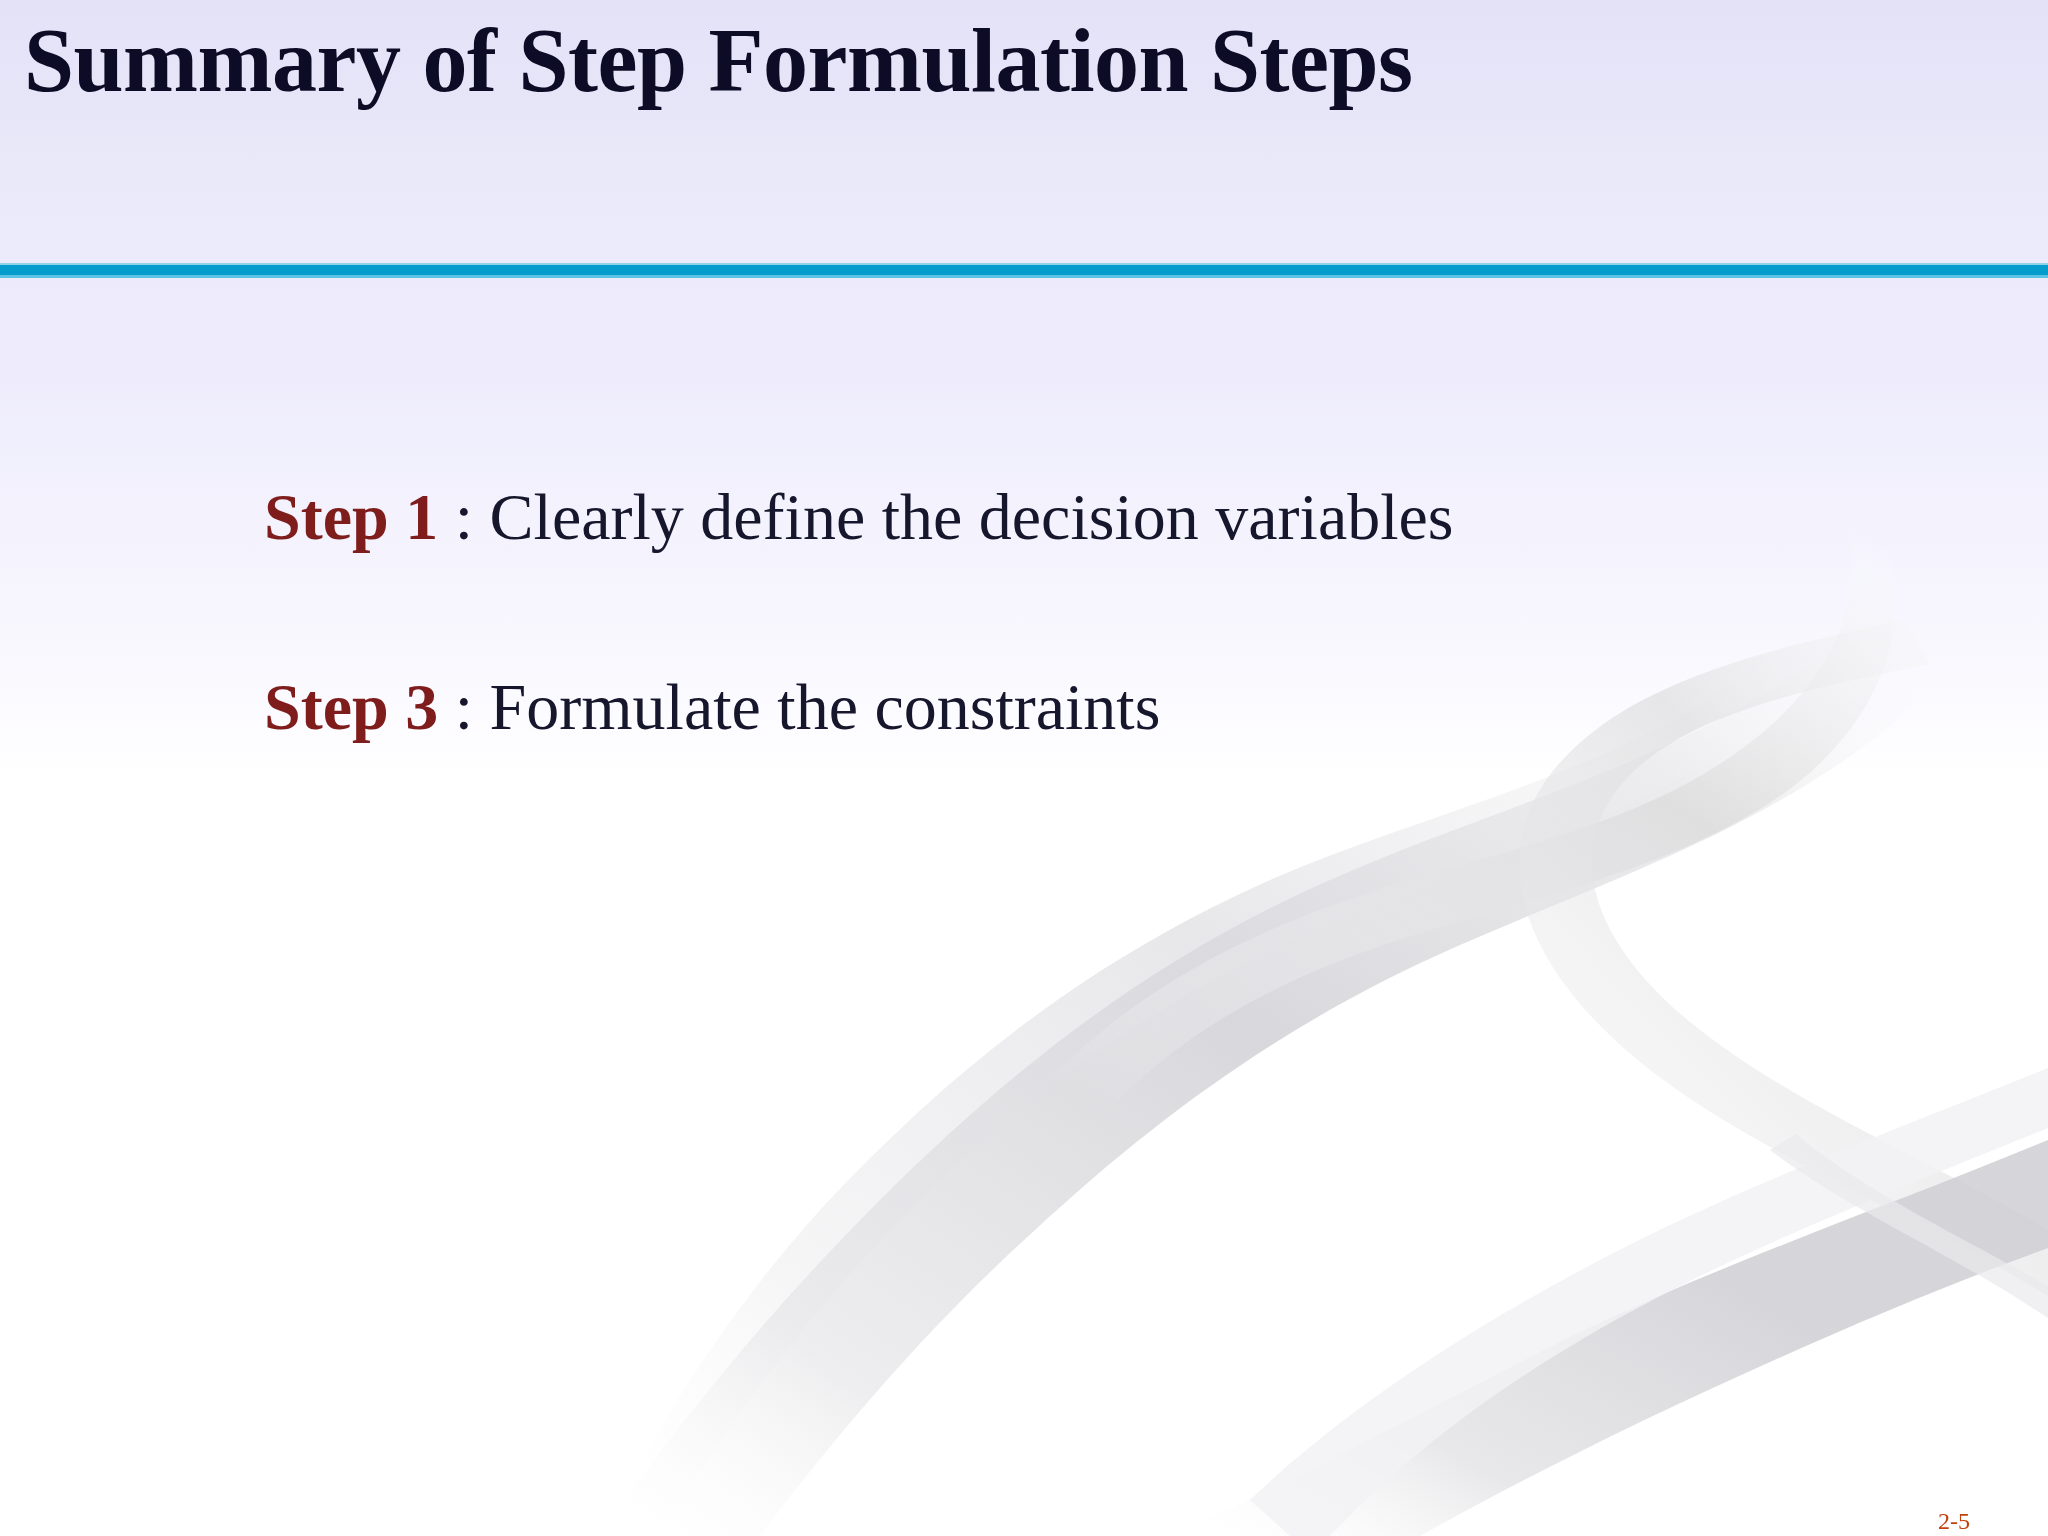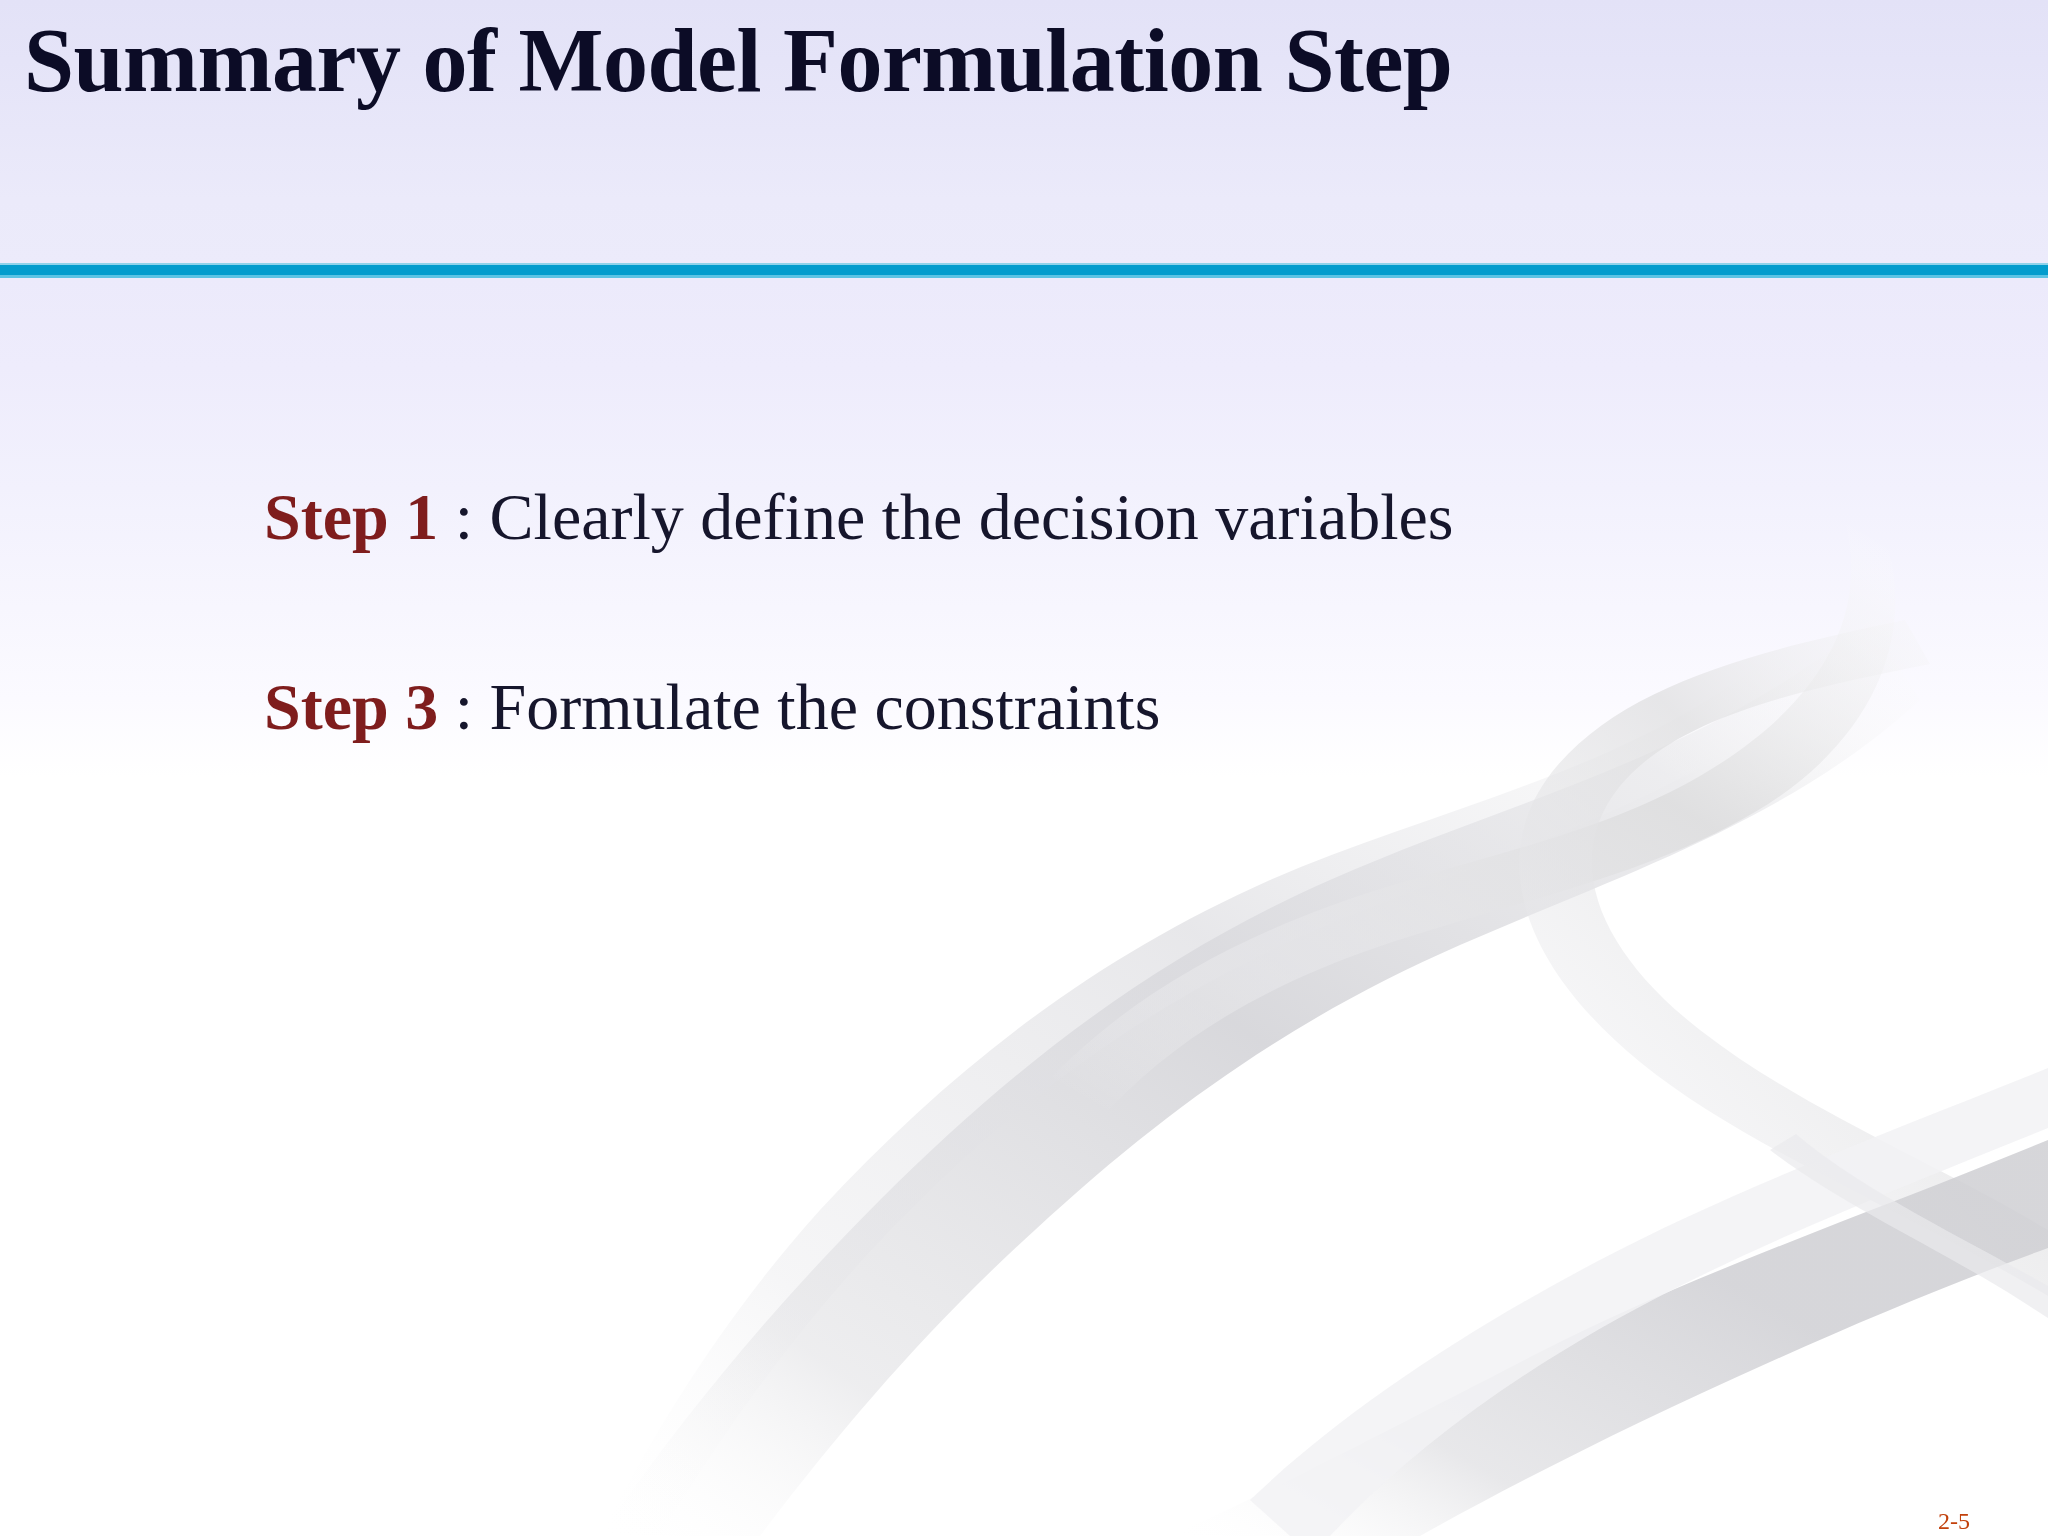--- a/index.html
+++ b/index.html
@@ -242,7 +242,7 @@
 
   <div class="header-band"></div>
 
-  <div class="title">Summary of Model Formulation Step</div>
+  <div class="title">Summary of Step Formulation Steps</div>
 
   <div class="rule-wrap">
     <div class="rule-top"></div>

